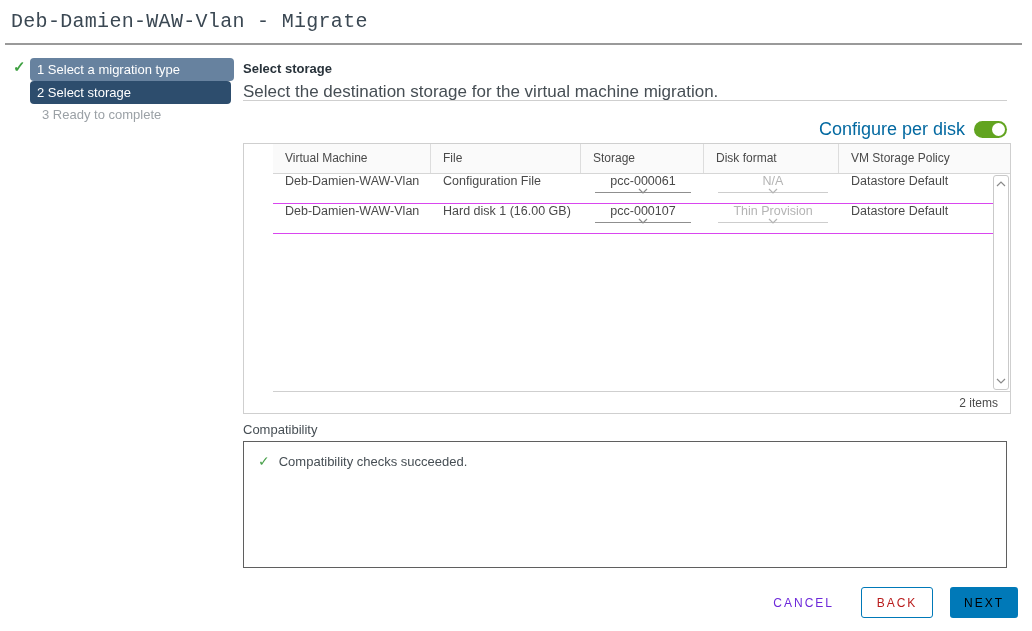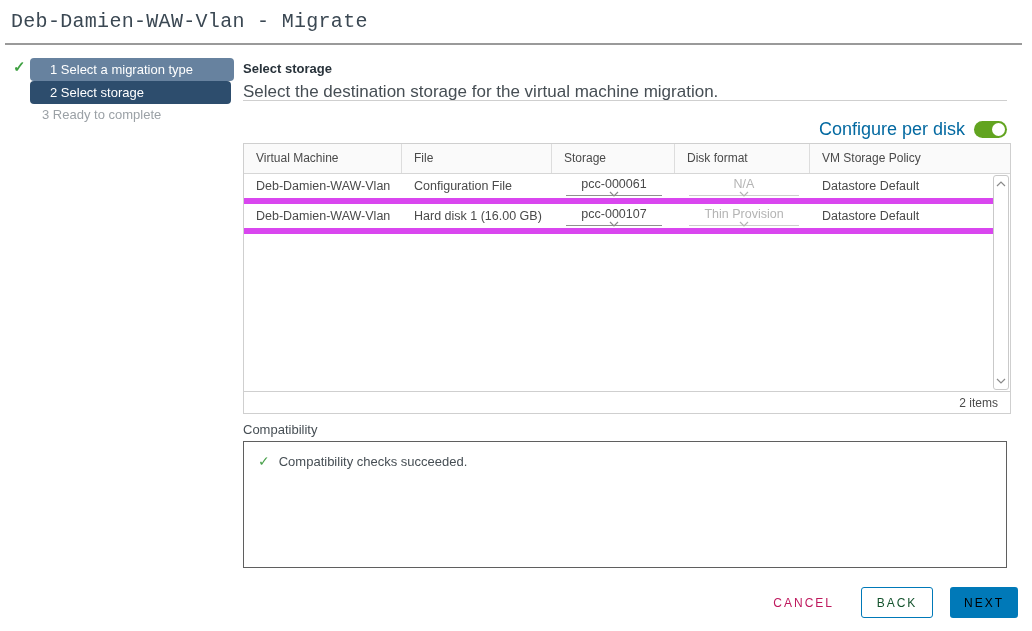--- a/index.html
+++ b/index.html
@@ -11,7 +11,7 @@
 
   
   .step-check { position:absolute; left:13px; top:58px; color:#3fa142; font-size:15px; font-weight:700; }
-  .step-pill { position:absolute; left:30px; height:23px; border-radius:4px; color:#fff; font-size:13px; line-height:23px; padding-left:20px; cursor:pointer; }
+  .step-pill { position:absolute; left:30px; height:23px; border-radius:4px; color:#fff; font-size:13px; line-height:23px; padding-left:7px; cursor:pointer; }
   .step1 { top:58px; width:204px; background:#67829f; }
   .step2 { top:81px; width:201px; background:#2d4d6d; }
   .step3 { position:absolute; left:42px; top:107px; font-size:13px; color:#9ba1a6; }

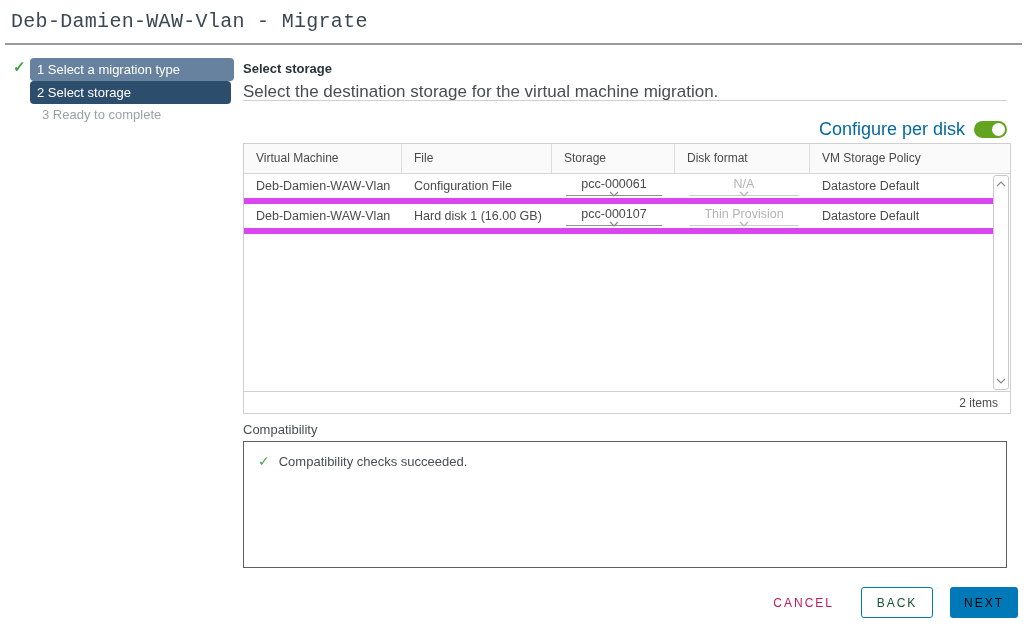--- a/index.html
+++ b/index.html
@@ -27,7 +27,7 @@
   .toggle-knob { position:absolute; right:2px; top:2px; width:13px; height:13px; border-radius:50%; background:#fff; }
 
   
-  .grid { position:absolute; left:243px; top:143px; width:768px; height:271px; border:1px solid #cfcfcf; display:flex; flex-direction:column; background:#fff; }
+  .grid { position:absolute; left:243px; top:143px; width:768px; height:271px; border:1px solid #cfcfcf; display:flex; flex-direction:column; background:#fff;padding-left:29px; }
   .thead { flex:0 0 29px; display:flex; background:#fafafa; border-bottom:1px solid #d6d6d6; }
   .th { font-size:12px; color:#4a4a4a; line-height:29px; padding-left:12px; border-right:1px solid #dddddd; }
   .th:last-child { border-right:none; }

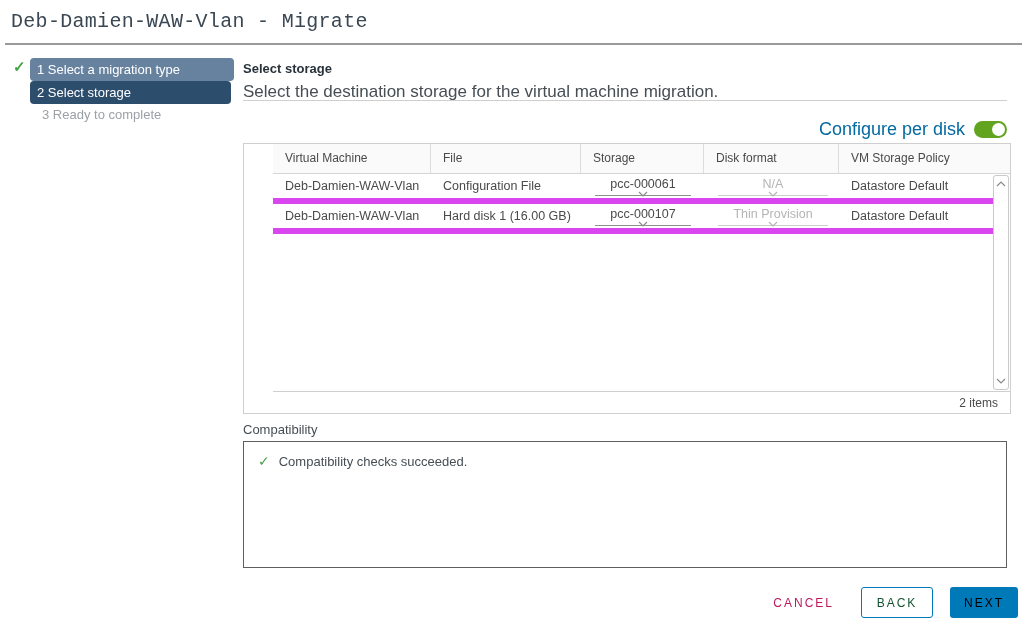--- a/index.html
+++ b/index.html
@@ -34,7 +34,7 @@
   .c1 { width:158px; } .c2 { width:150px; } .c3 { width:123px; } .c4 { width:135px; } .c5 { flex:1; }
   .tbody { flex:1; display:flex; overflow:hidden; }
   .rows { flex:1; }
-  .row { height:30px; display:flex; align-items:center; border-bottom:6px solid #d946ef; font-size:12.5px; color:#4a4a4a; cursor:pointer; }
+  .row { height:30px; display:flex; align-items:flex-start; border-bottom:1px solid #d946ef; font-size:12.5px; color:#4a4a4a; cursor:pointer; }
   .cell-text { padding-left:12px; white-space:nowrap; overflow:hidden; }
   .select { display:flex; align-items:center; justify-content:space-between; margin-left:14px; height:19px; border-bottom:1px solid #8f8f8f; padding:0 3px 2px 3px; cursor:pointer;flex-direction:column; }
   .select.storage { width:96px; }

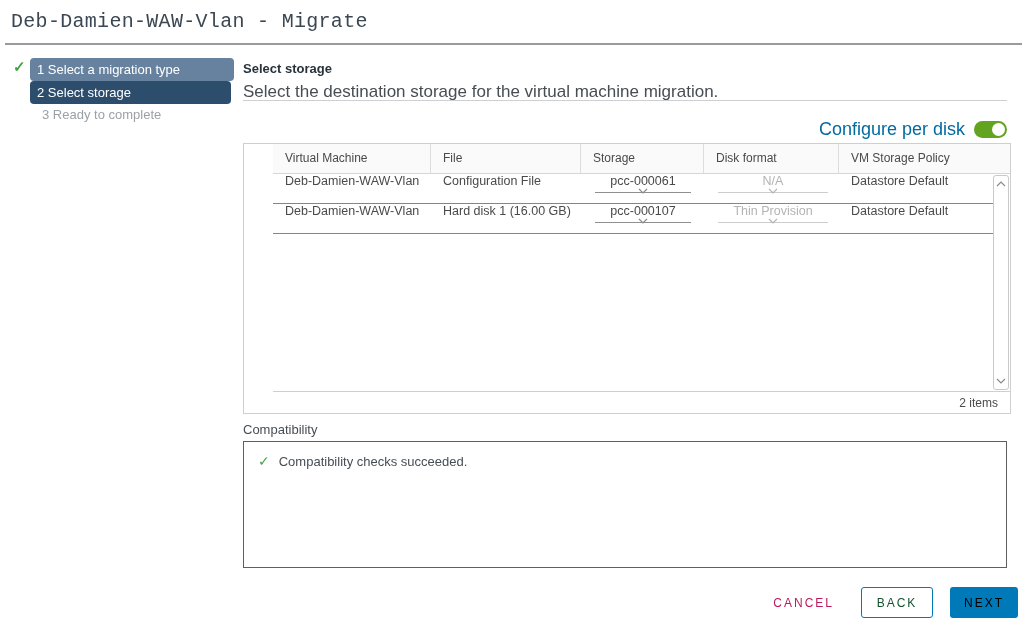--- a/index.html
+++ b/index.html
@@ -55,7 +55,7 @@
   
   .footer { position:absolute; top:587px; right:14px; display:flex; align-items:center; }
   .btn { font-family:"Liberation Sans", sans-serif; font-size:12px; letter-spacing:2px; font-weight:500; cursor:pointer; }
-  .btn-link { color:#be185d; background:none; border:none; margin-right:27px; }
+  .btn-link { color:#6d28d9; background:none; border:none; margin-right:27px; }
   .btn-outline { width:72px; height:31px; border:1px solid #0079b8; border-radius:3px; background:#fff; color:#14532d; margin-right:17px; }
   .btn-solid { width:68px; height:31px; border:none; border-radius:3px; background:#0079b8; color:#000000; }
 </style>

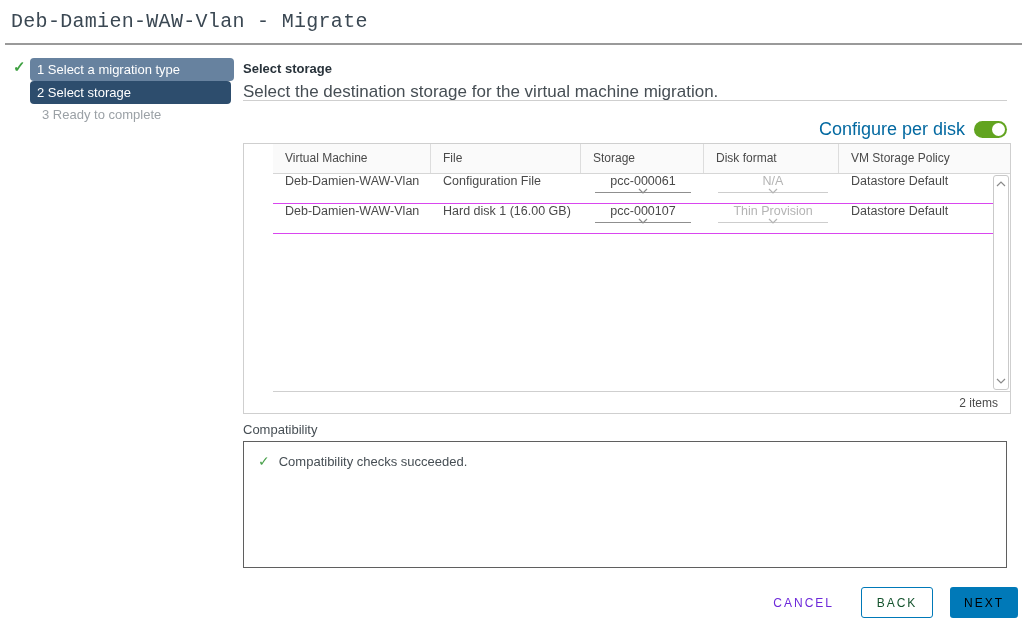--- a/index.html
+++ b/index.html
@@ -56,7 +56,7 @@
   .footer { position:absolute; top:587px; right:14px; display:flex; align-items:center; }
   .btn { font-family:"Liberation Sans", sans-serif; font-size:12px; letter-spacing:2px; font-weight:500; cursor:pointer; }
   .btn-link { color:#6d28d9; background:none; border:none; margin-right:27px; }
-  .btn-outline { width:72px; height:31px; border:1px solid #0079b8; border-radius:3px; background:#fff; color:#14532d; margin-right:17px; }
+  .btn-outline { width:72px; height:31px; border:1px solid #0079b8; border-radius:3px; background:#fff; color:#b91c1c; margin-right:17px; }
   .btn-solid { width:68px; height:31px; border:none; border-radius:3px; background:#0079b8; color:#000000; }
 </style>
 </head>

